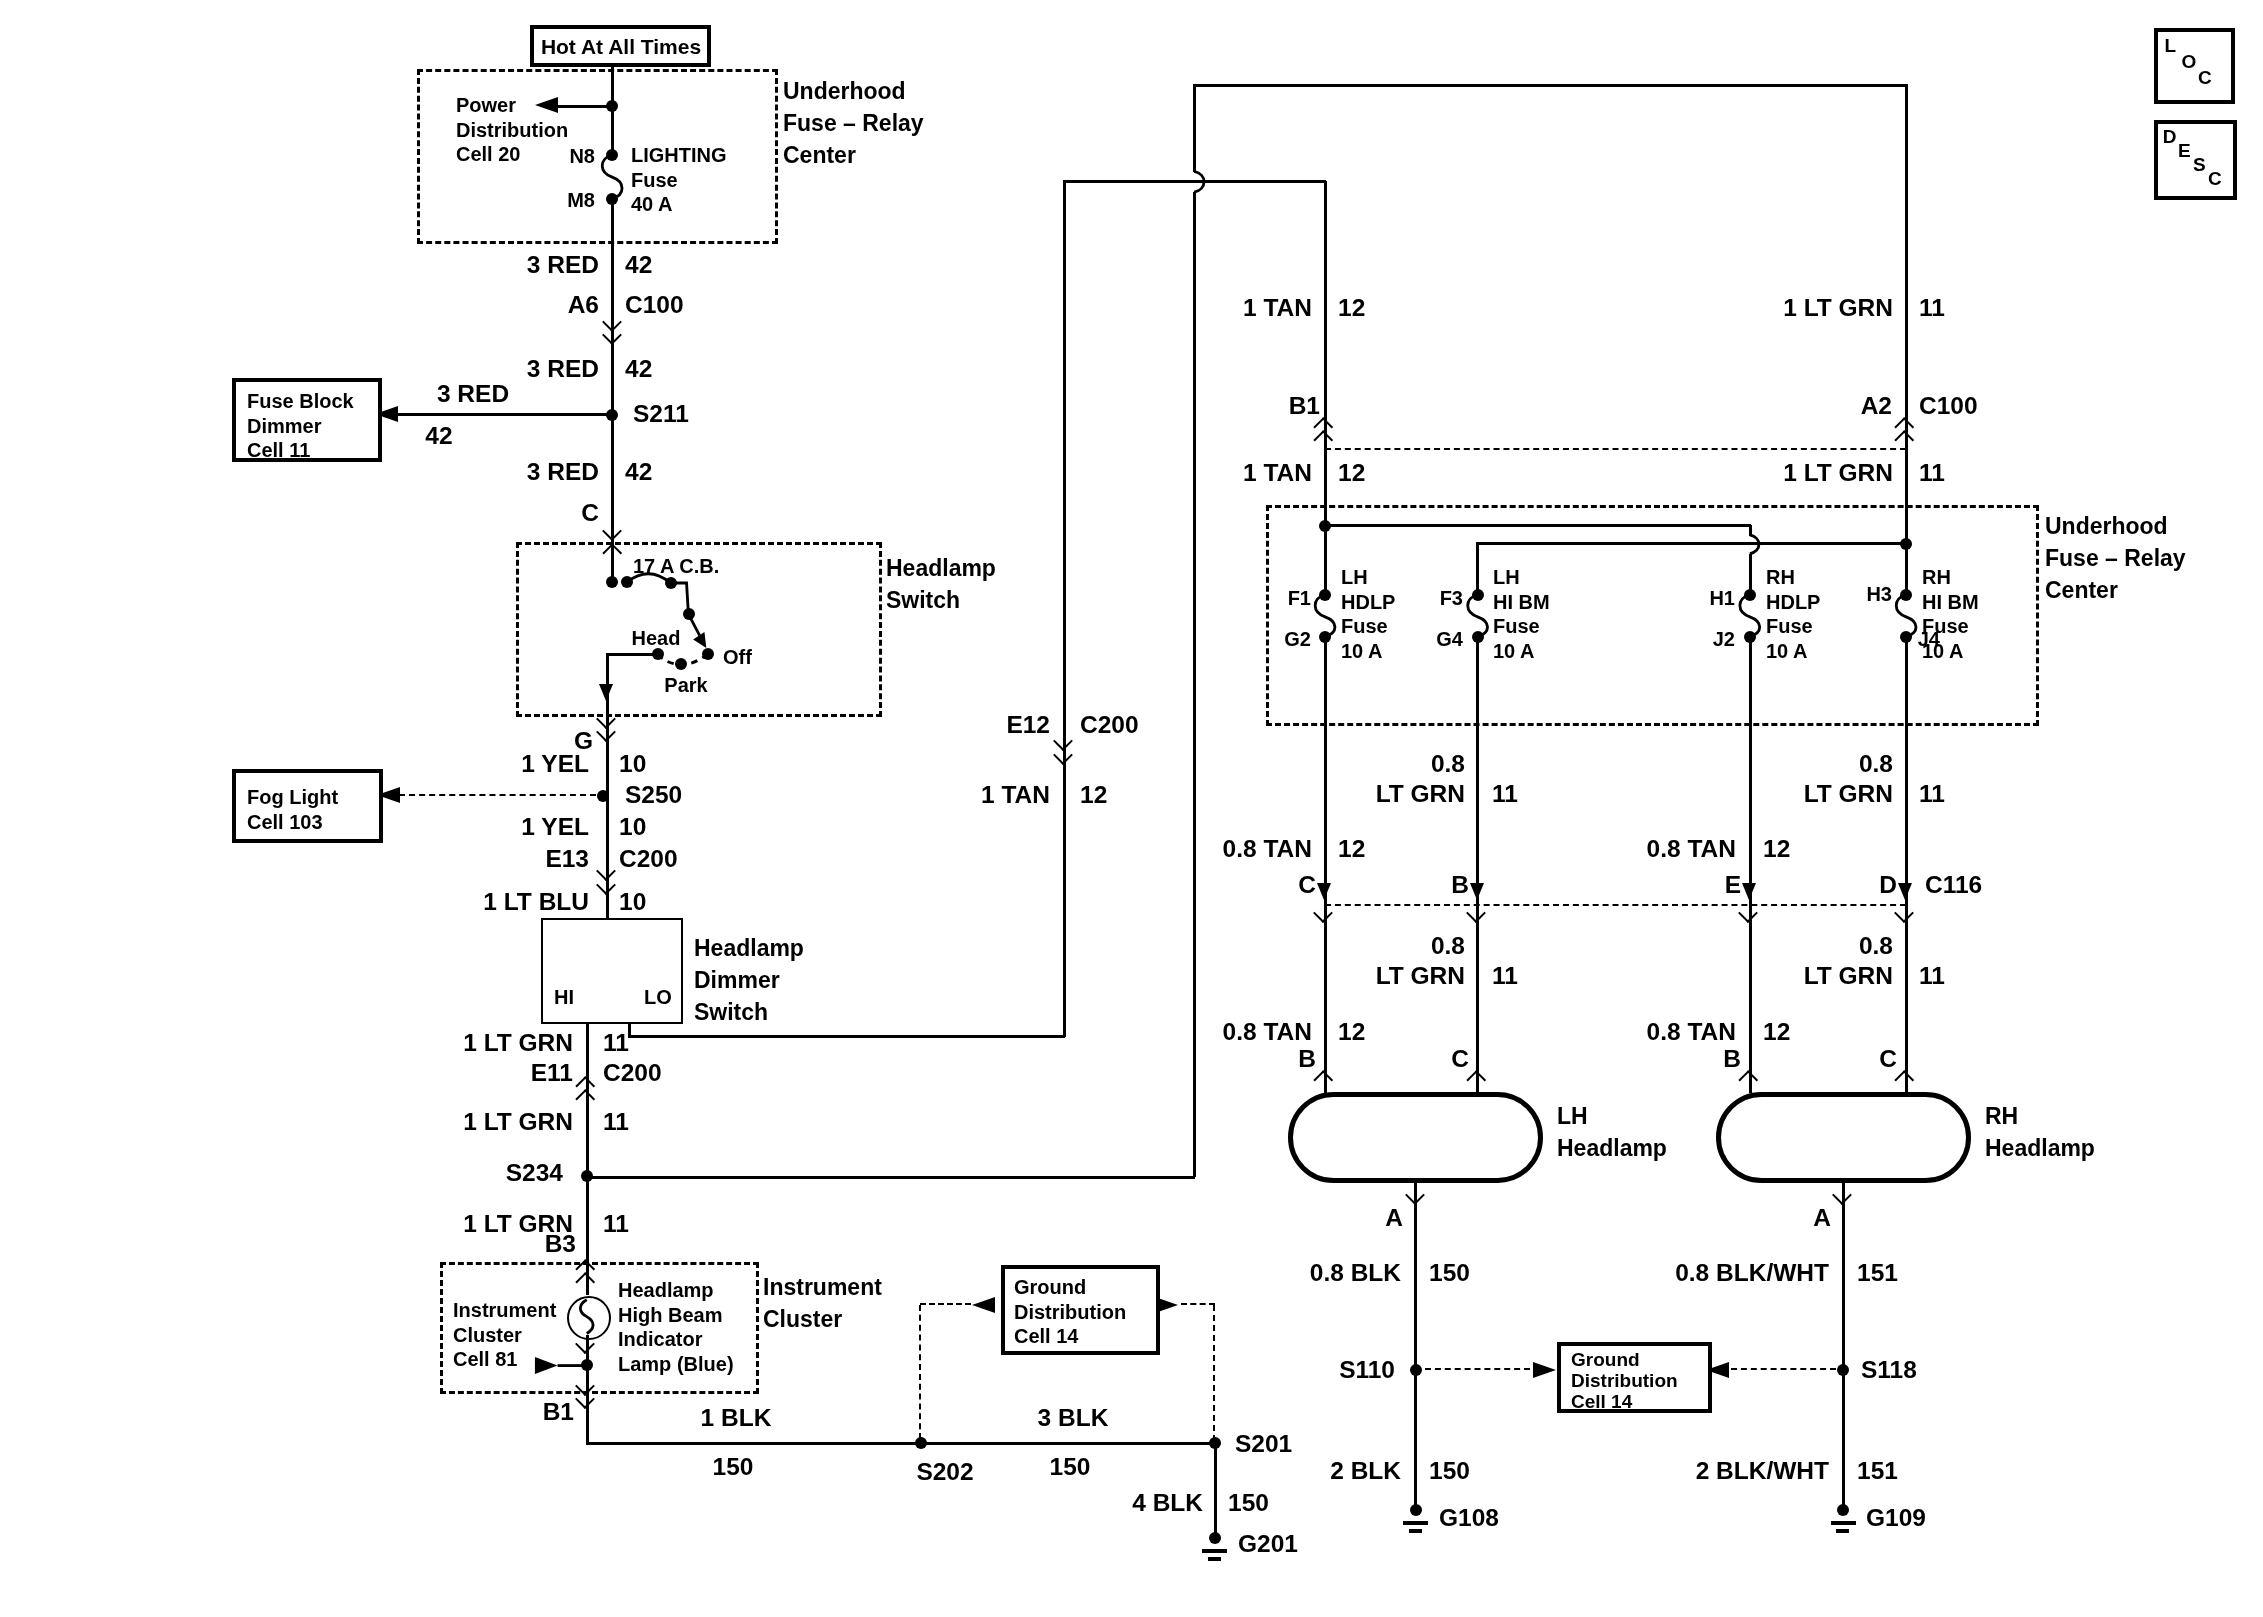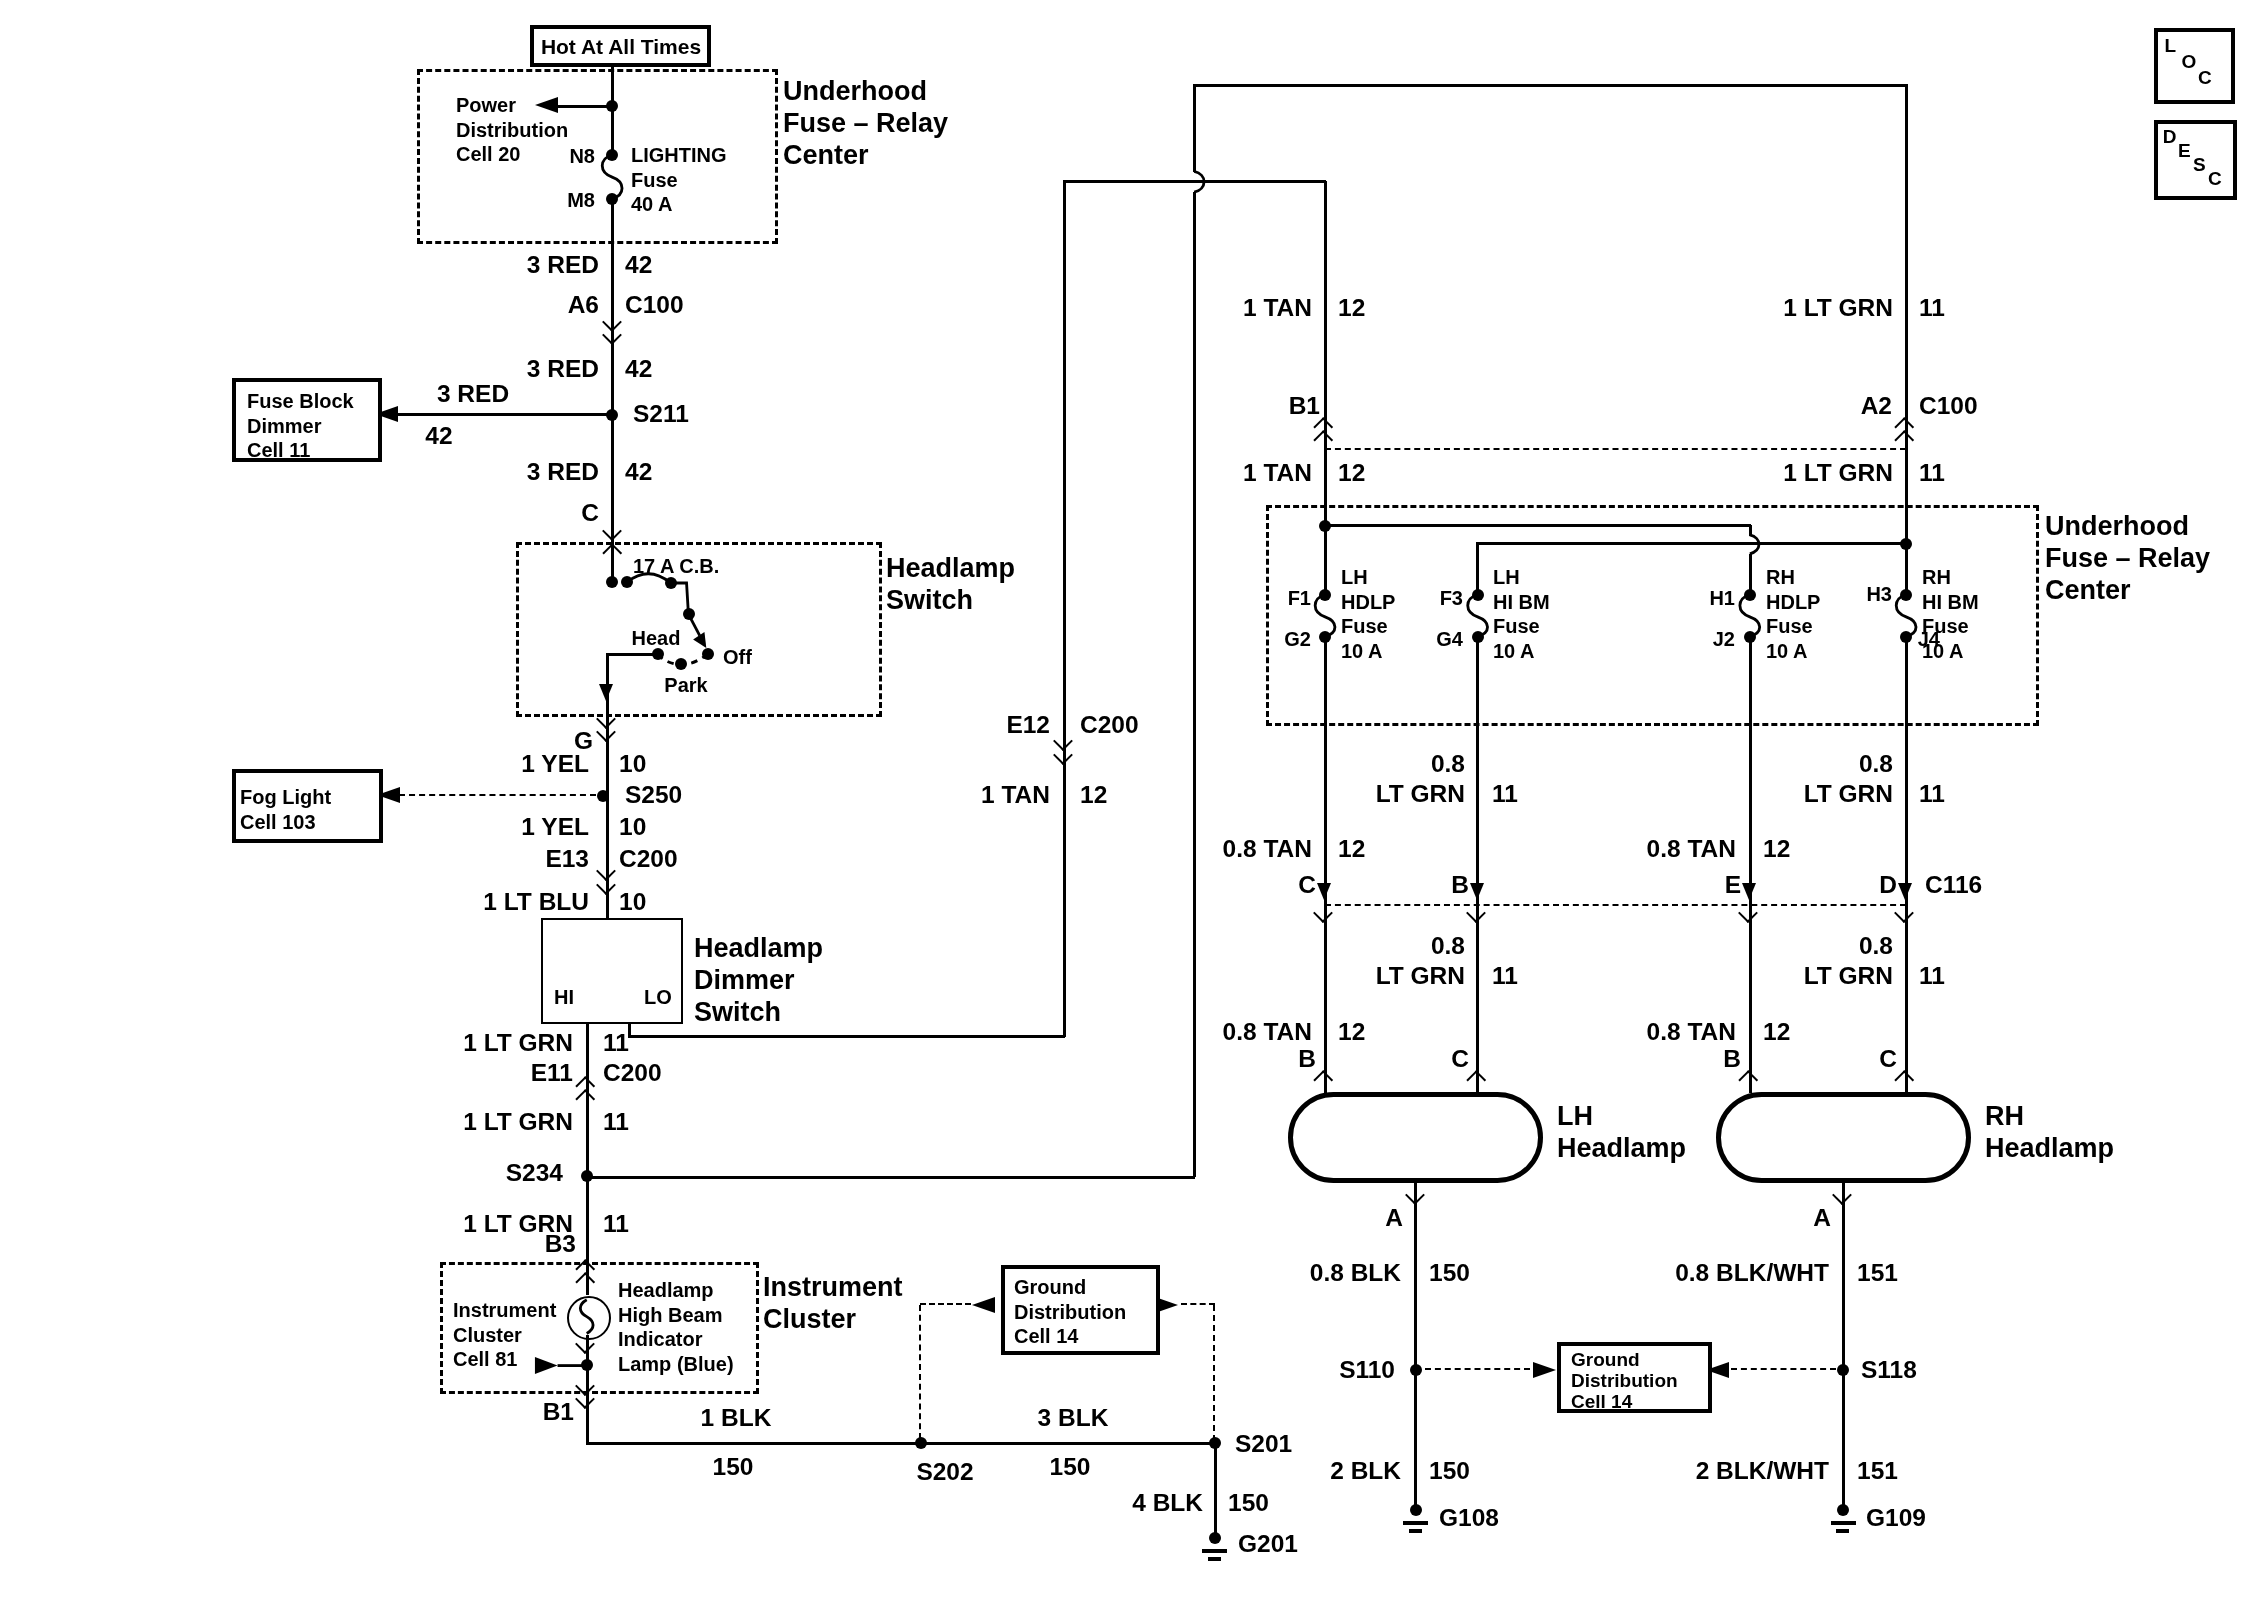--- a/index.html
+++ b/index.html
@@ -7,7 +7,7 @@
           font-family:"Liberation Sans",sans-serif;font-weight:700;overflow:hidden;}
   .t{position:absolute;white-space:nowrap;line-height:1;}
   .s20{font-size:19px}.s21{font-size:20px;line-height:24.5px}.s22{font-size:21px}
-  .s26{font-size:24.5px}.s29{font-size:27px;line-height:32px}
+  .s26{font-size:24.5px}.s29{font-size:23px;line-height:32px}
   .ra{transform:translateX(-100%)}
   .ctr{transform:translateX(-50%)}
   .multi span{display:block}

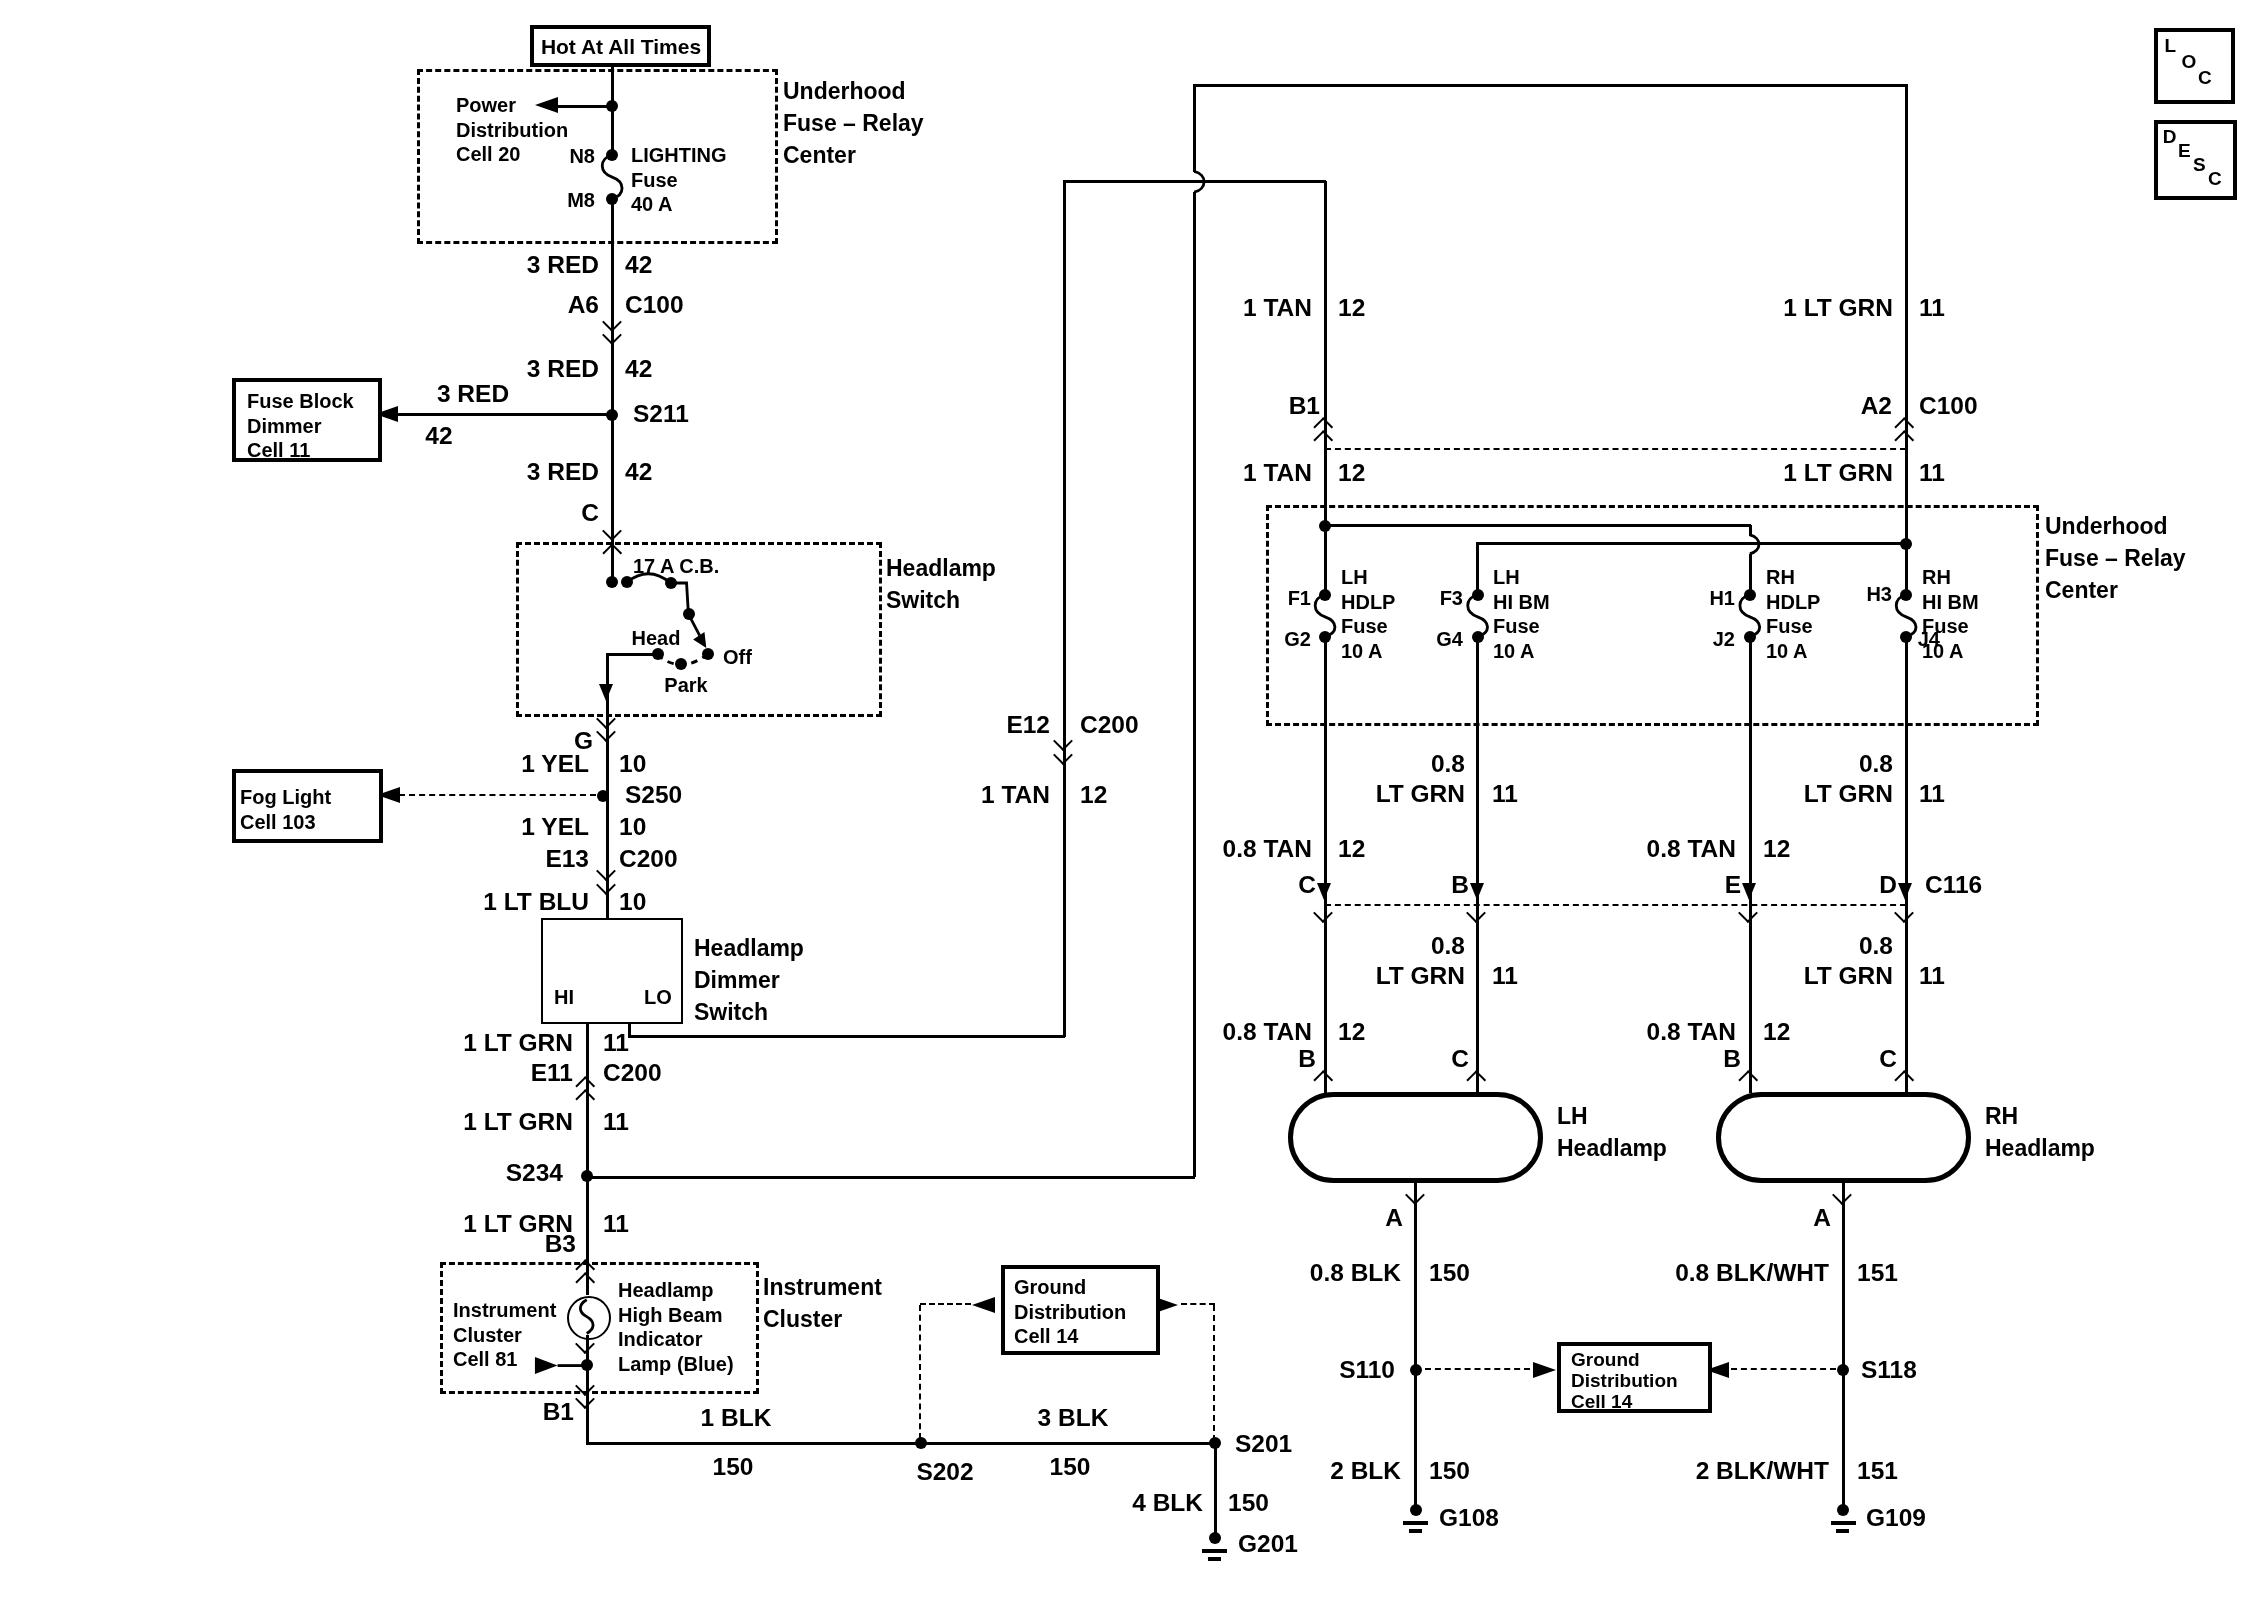--- a/index.html
+++ b/index.html
@@ -296,7 +296,7 @@
 <span class="t s26 ra" style="left:589px;top:752px">1 YEL</span>
 <span class="t s26" style="left:619px;top:752px">10</span>
 <span class="t s26" style="left:625px;top:783px">S250</span>
-<div class="t s21 multi" style="left:240px;top:785px">
+<div class="t s21 multi" style="left:247px;top:785px">
   <span>Fog Light</span>
   <span>Cell 103</span>
 </div>

